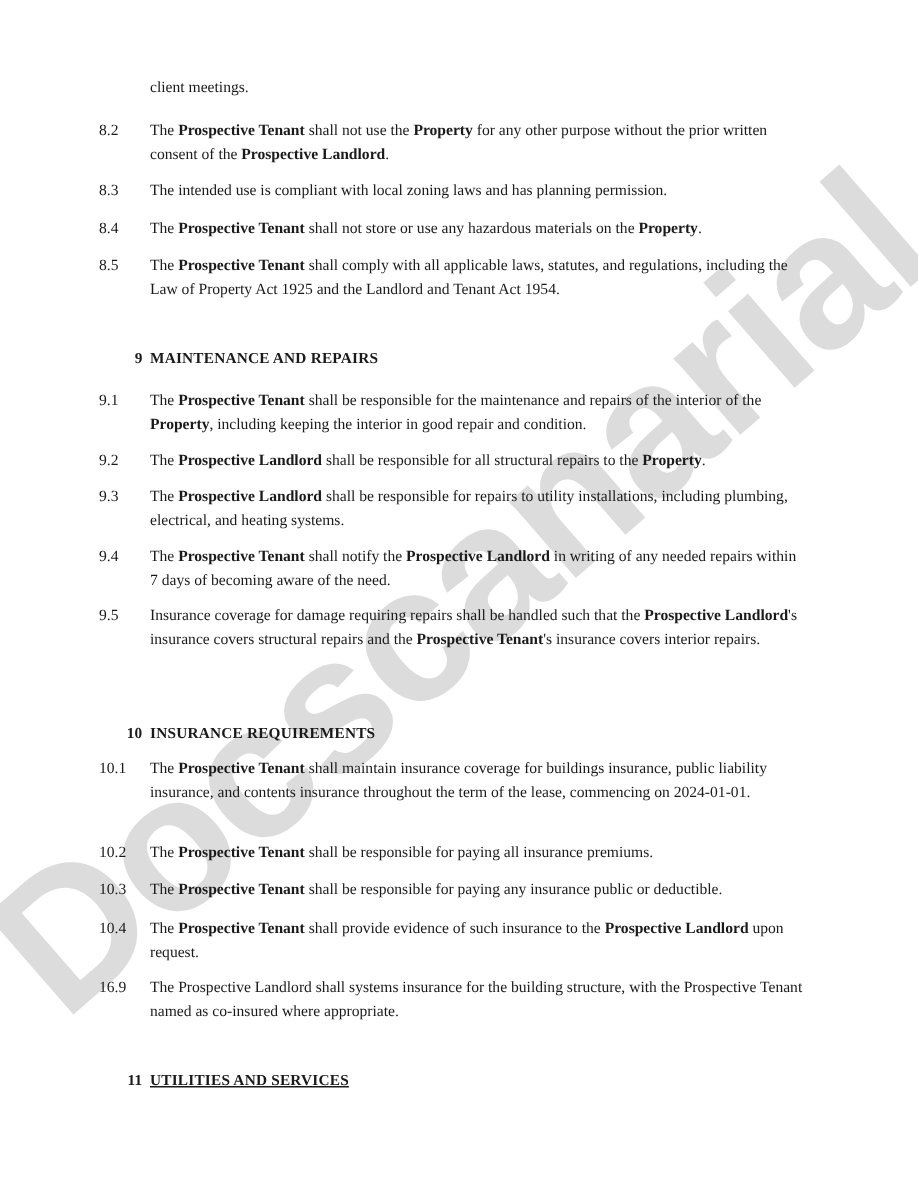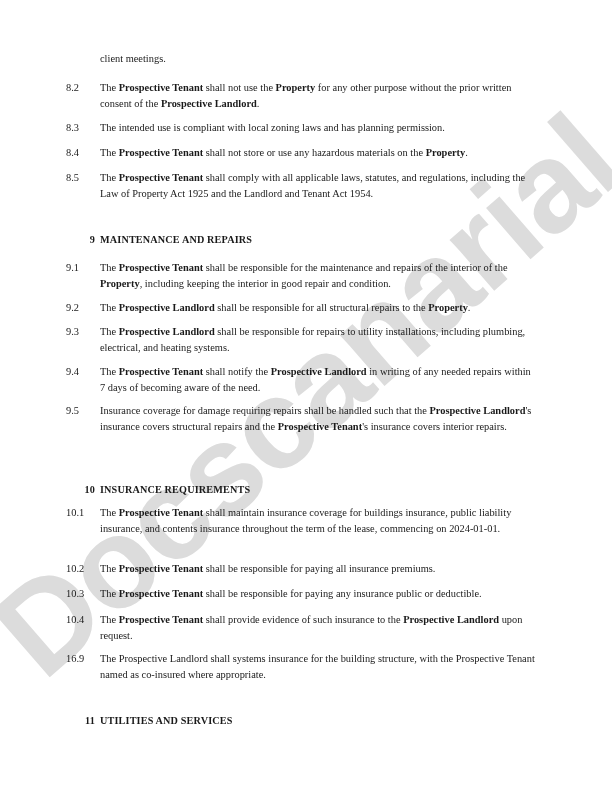--- a/index.html
+++ b/index.html
@@ -162,7 +162,7 @@
           <span class="num">16.9</span>
           <div class="body"><span>The Prospective Landlord shall systems insurance for the building structure, with the Prospective Tenant named as co-insured where appropriate.</span></div>
         </div>
-        <div class="heading" style="top: 715px;"><span class="hnum">11</span><span class="htitle">UTILITIES AND SERVICES</span></div>
+        <div class="heading" style="top: 715px; text-decoration: underline;"><span class="hnum">11</span><span class="htitle">UTILITIES AND SERVICES</span></div>
       </div>
   </div>
 

